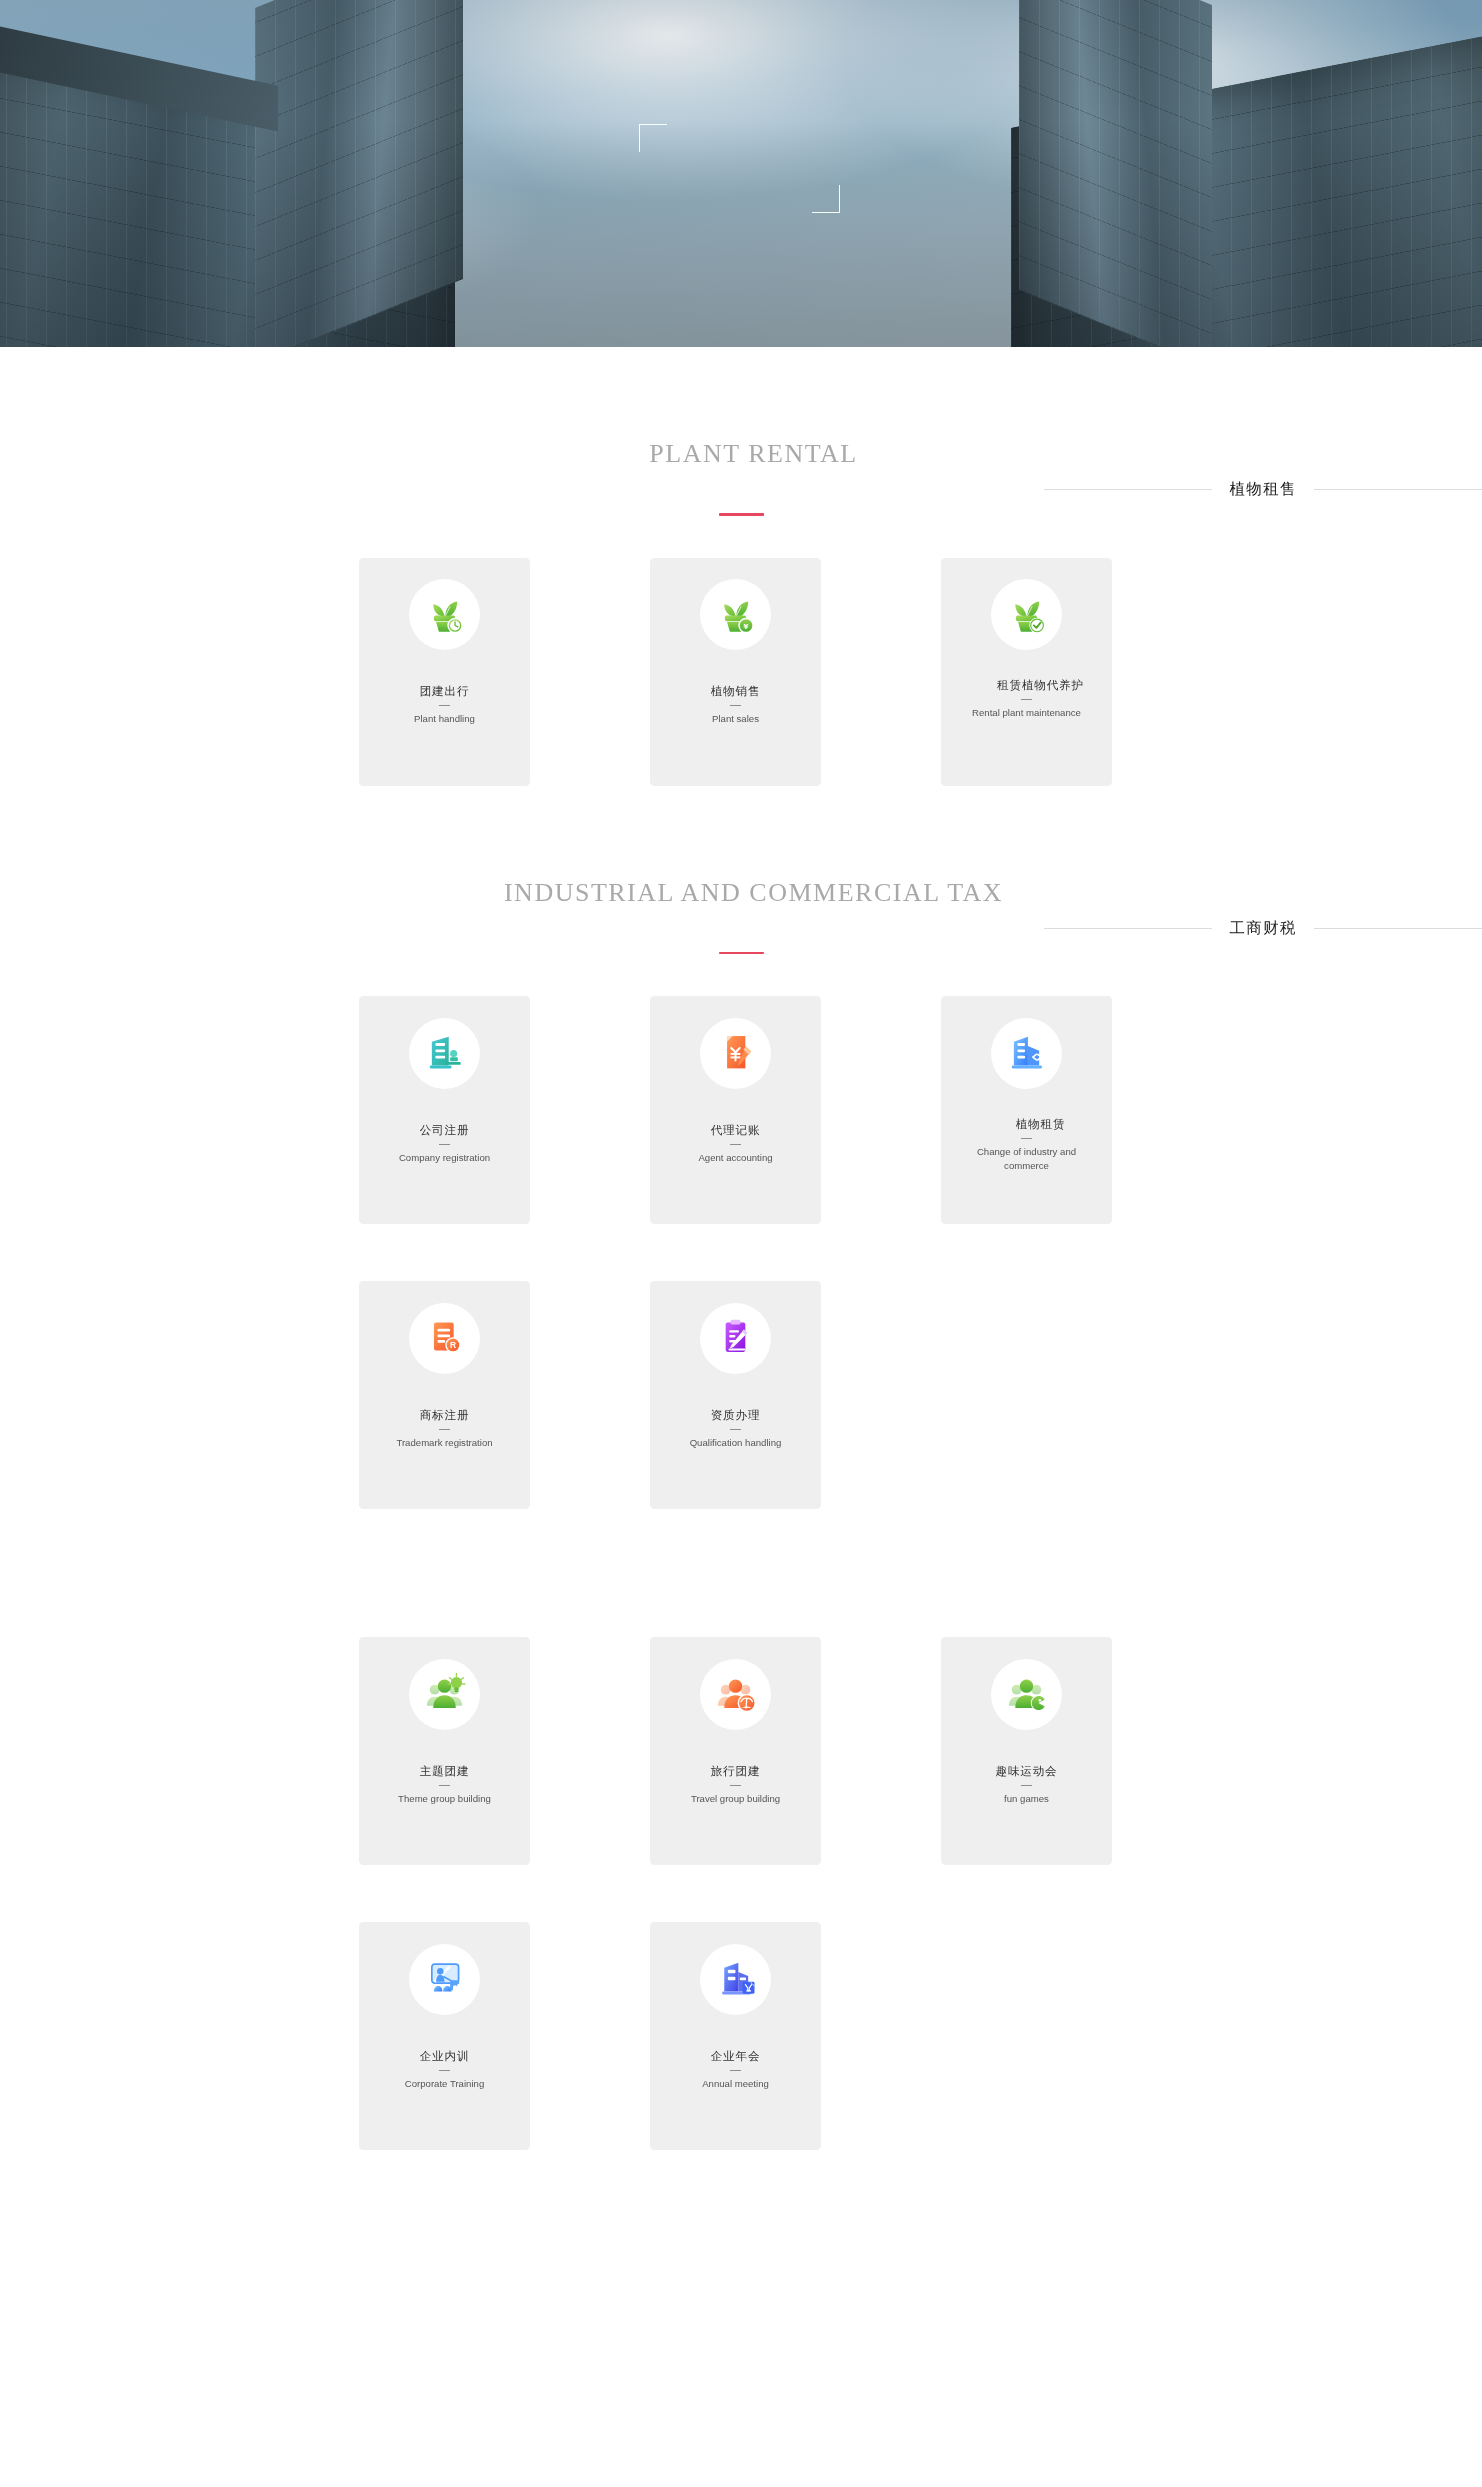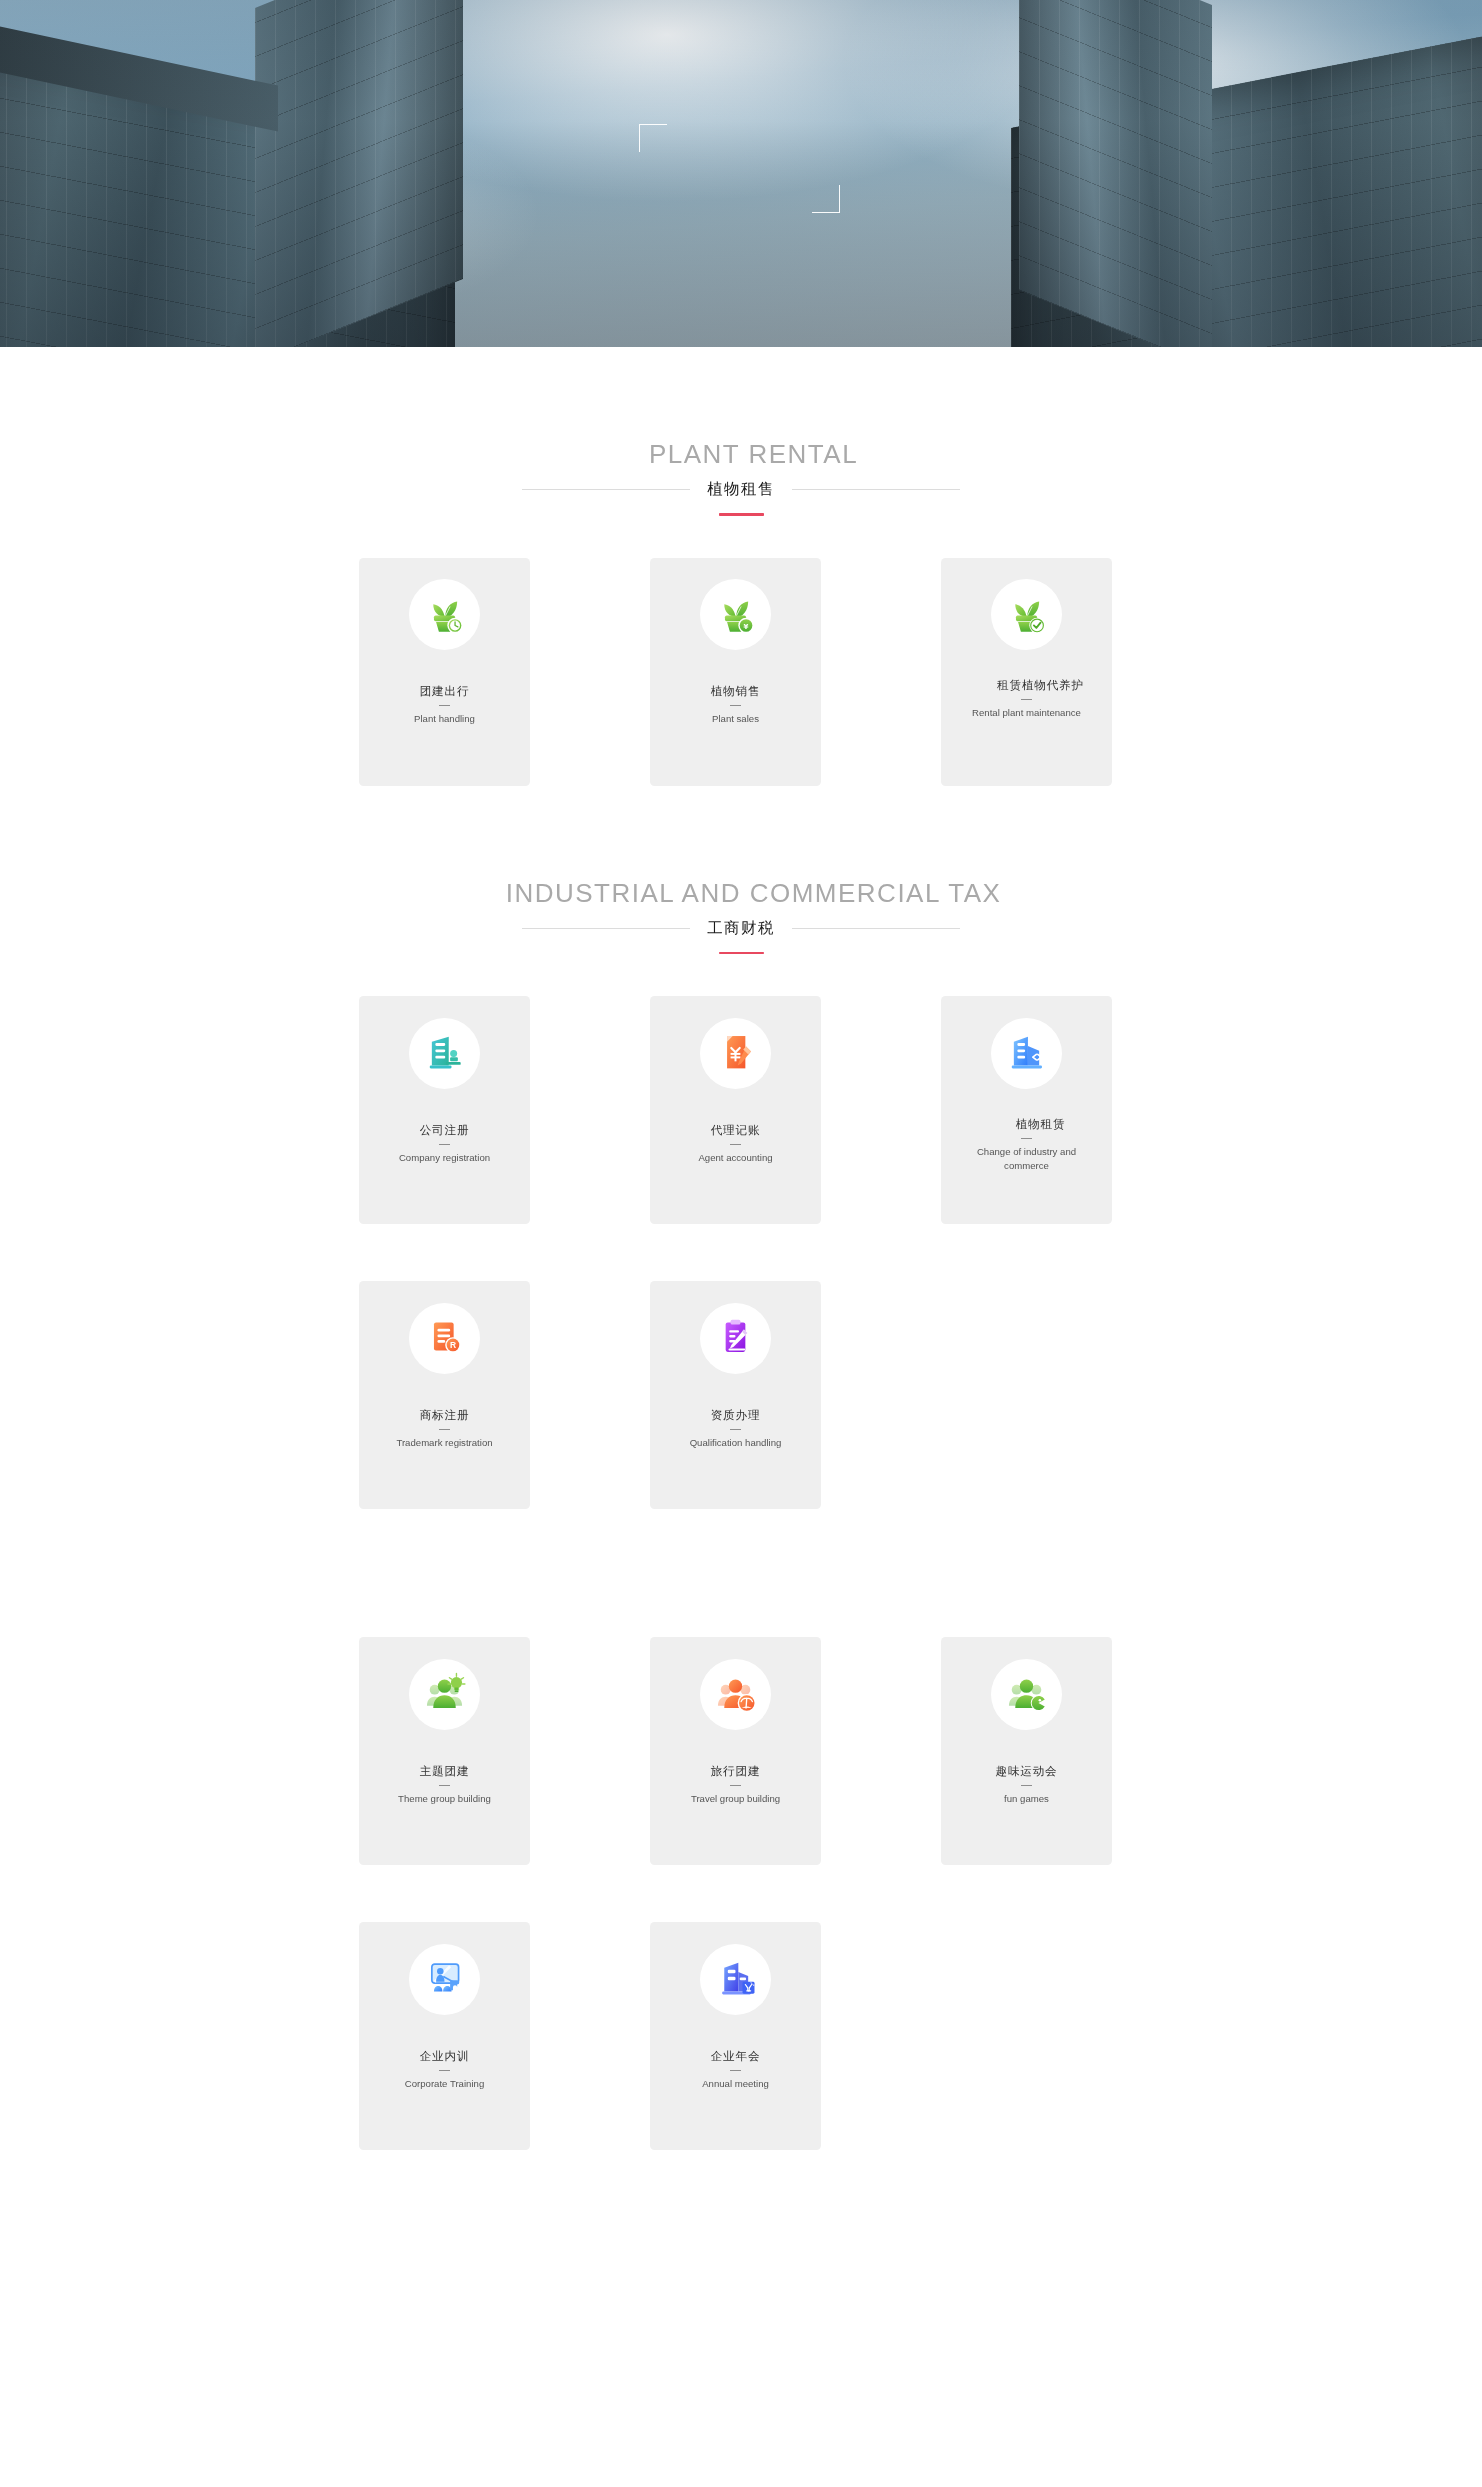--- a/index.html
+++ b/index.html
@@ -135,7 +135,7 @@
     letter-spacing:1.5px;
     font-weight:300;
     line-height:1.1;
-    font-family:Liberation Sans, sans-serif;
+    font-family:Liberation Serif, serif;
     margin-left:25px;
   }
   .sec-cn-wrap {

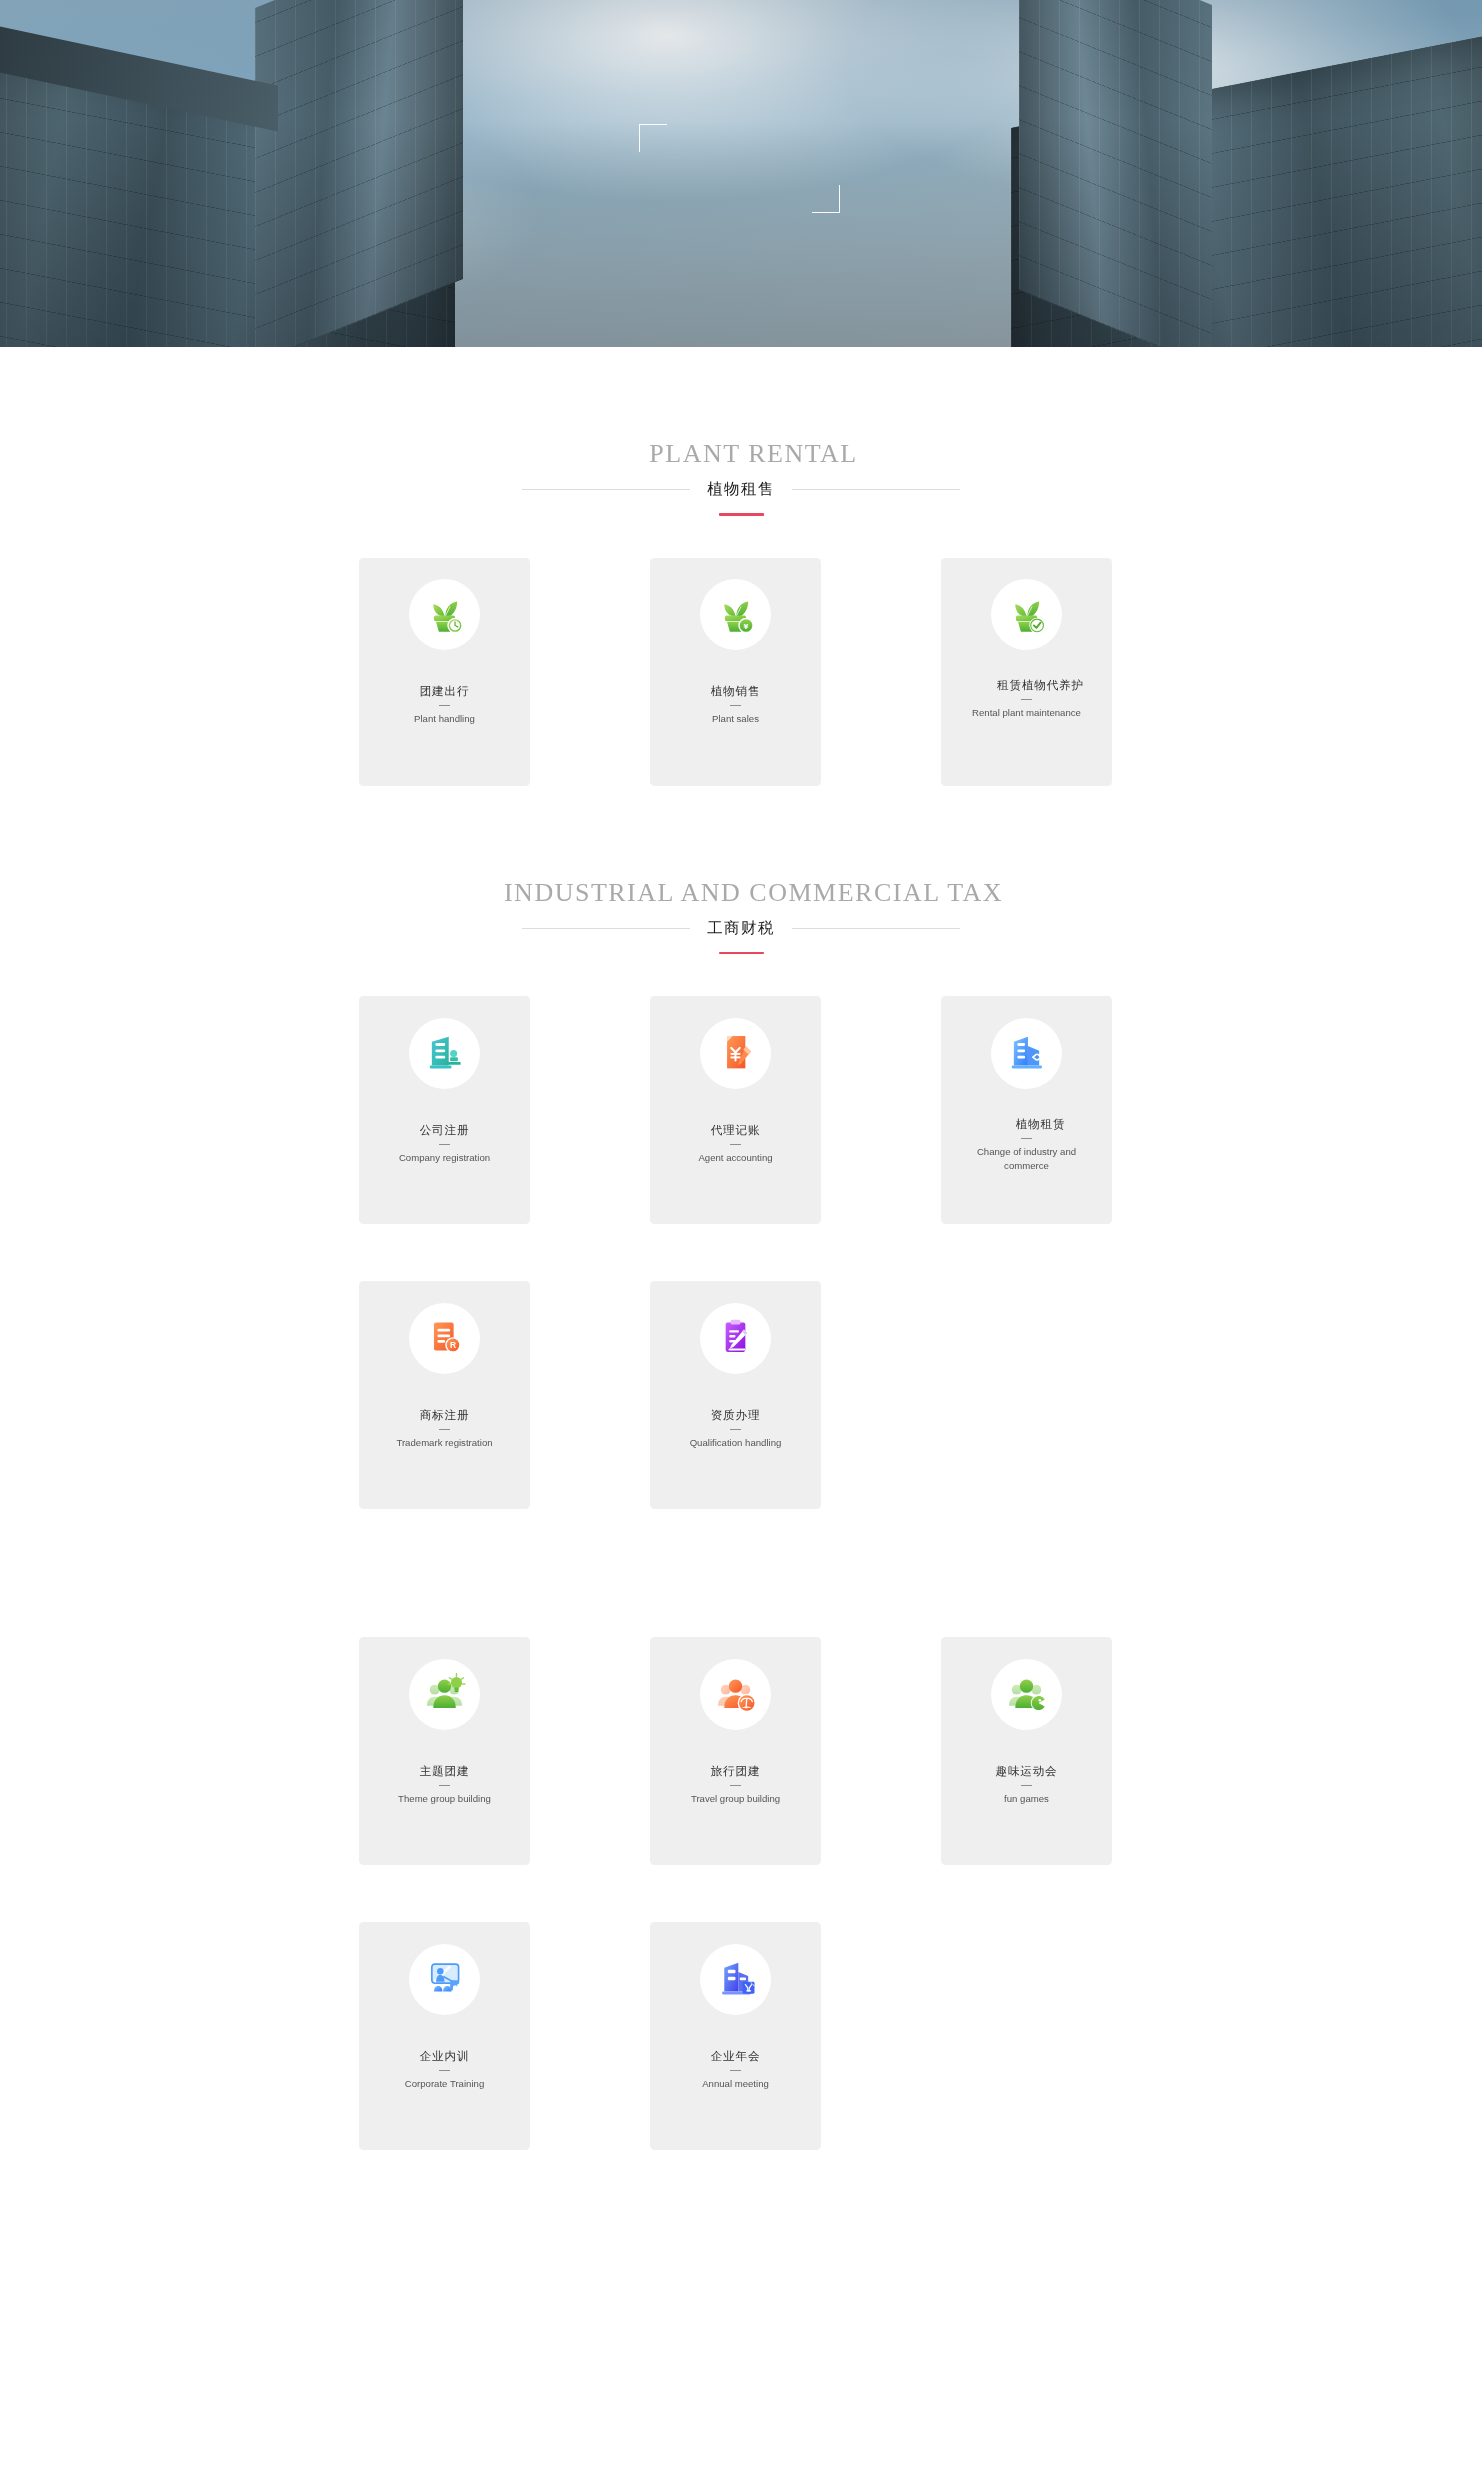--- a/index.html
+++ b/index.html
@@ -141,7 +141,7 @@
   .sec-cn-wrap {
     display:flex;
     align-items:center;
-    justify-content:center;
+    justify-content:flex-end;
     gap:17px;
     margin-top:10.8px;
   }

